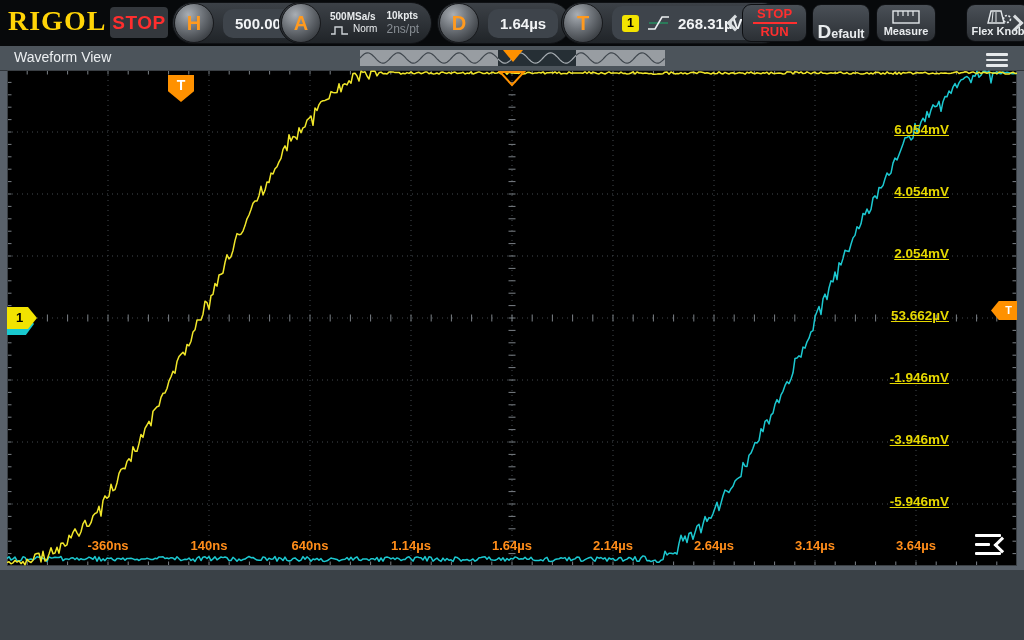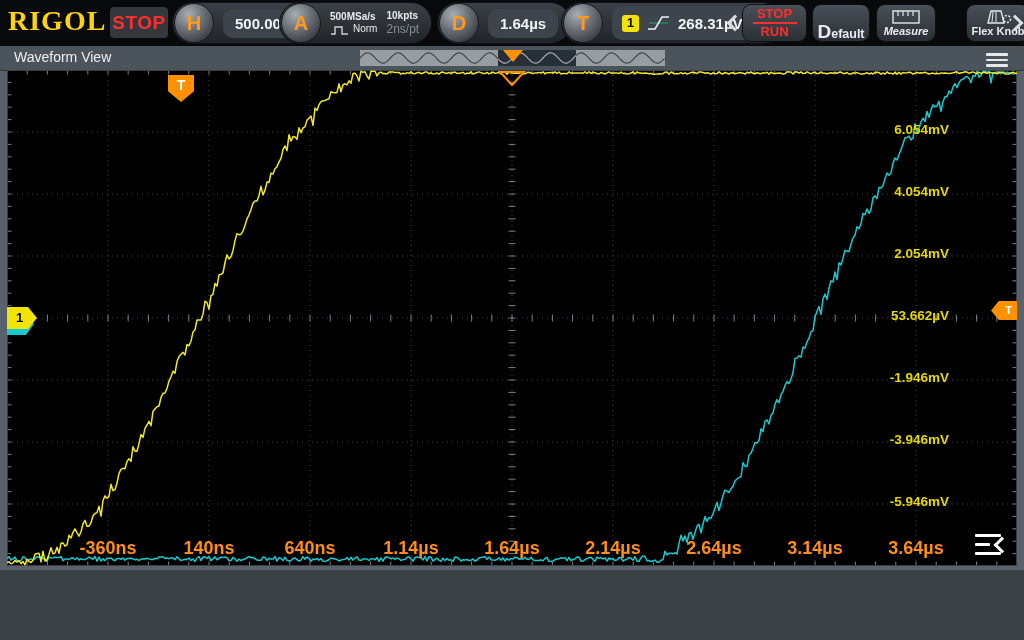--- a/index.html
+++ b/index.html
@@ -125,7 +125,7 @@
         <span style="font-size:12.5px;font-weight:bold;margin-top:22px;">efault</span>
     </div>
 
-    <div class="tbtn" style="left:876px;width:60px;font-style:italic;">
+    <div class="tbtn" style="left:876px;width:60px;">
       <svg width="28" height="14" viewBox="0 0 28 14">
         <rect x="1" y="1" width="26" height="12" fill="none" stroke="#e3e7ea" stroke-width="1.4"></rect>
         <line x1="6" y1="1" x2="6" y2="6" stroke="#e3e7ea" stroke-width="1.2"></line>

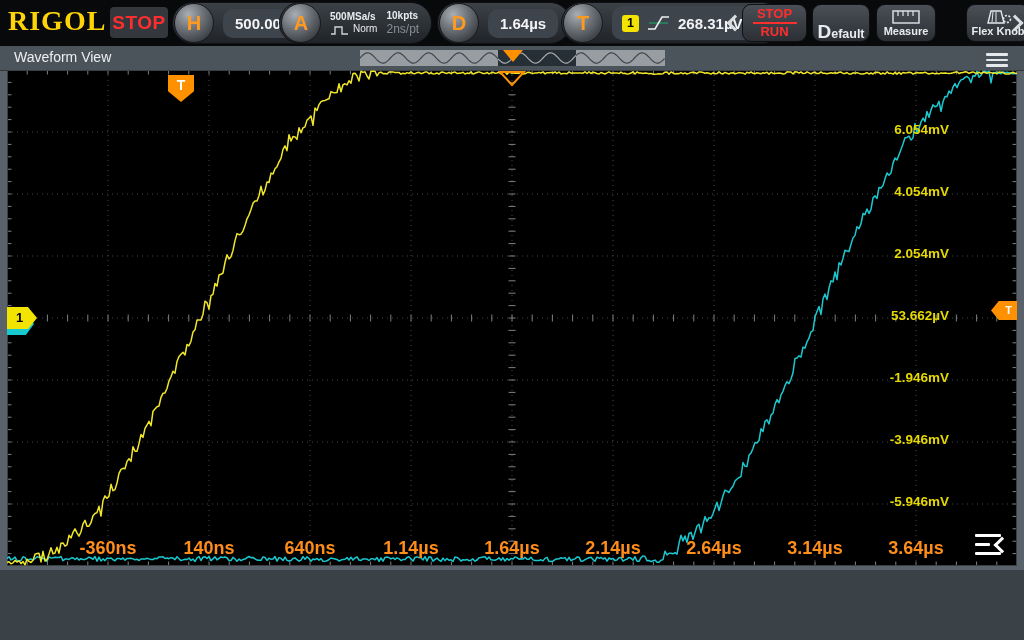--- a/index.html
+++ b/index.html
@@ -43,7 +43,7 @@
   
   #graticule{position:absolute;left:7px;top:70px;width:1010px;height:496px;background:#000;}
   .tlabel{position:absolute;width:80px;text-align:center;top:468px;font-size:18px;font-weight:bold;color:#ff8d1a;}
-  .vlabel{position:absolute;right:68px;font-size:13.5px;font-weight:bold;color:#e6d800;}
+  .vlabel{position:absolute;right:68px;font-size:13.5px;font-weight:bold;color:#e6d800;text-decoration:underline;}
   #tflag{position:absolute;left:161px;top:5px;width:26px;height:27px;background:#ff9100;color:#fff;
         font-size:14px;font-weight:bold;text-align:center;line-height:21px;
         clip-path:polygon(0 0,100% 0,100% 60%,50% 100%,0 60%);}

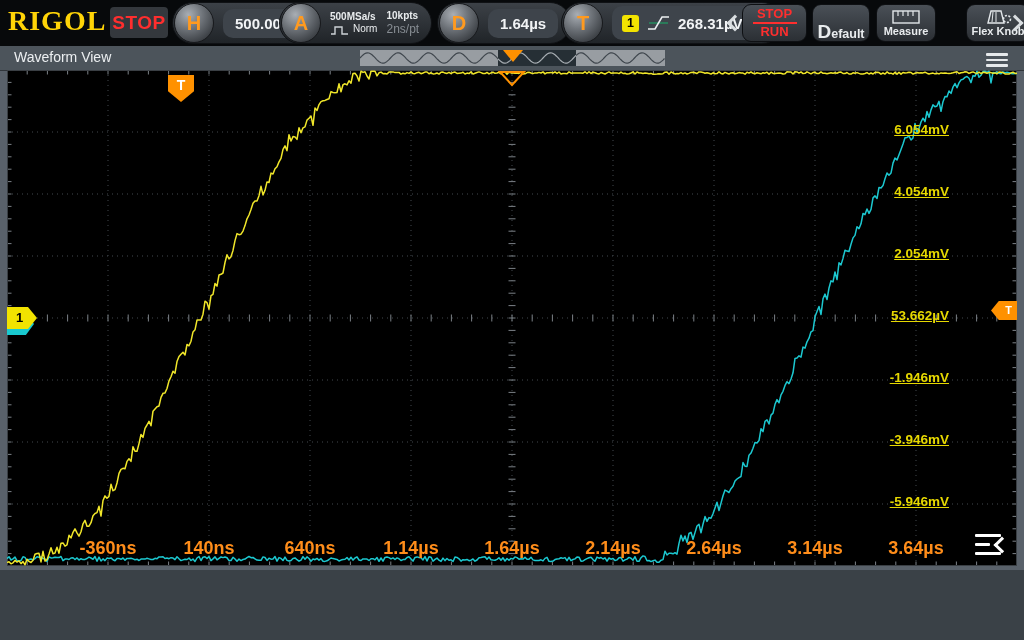--- a/index.html
+++ b/index.html
@@ -42,7 +42,7 @@
   .burger i{display:block;width:22px;height:2.5px;background:#e6e9eb;border-radius:1px;}
   
   #graticule{position:absolute;left:7px;top:70px;width:1010px;height:496px;background:#000;}
-  .tlabel{position:absolute;width:80px;text-align:center;top:468px;font-size:18px;font-weight:bold;color:#ff8d1a;}
+  .tlabel{position:absolute;width:80px;text-align:center;top:468px;font-size:13px;font-weight:bold;color:#ff8d1a;}
   .vlabel{position:absolute;right:68px;font-size:13.5px;font-weight:bold;color:#e6d800;text-decoration:underline;}
   #tflag{position:absolute;left:161px;top:5px;width:26px;height:27px;background:#ff9100;color:#fff;
         font-size:14px;font-weight:bold;text-align:center;line-height:21px;

